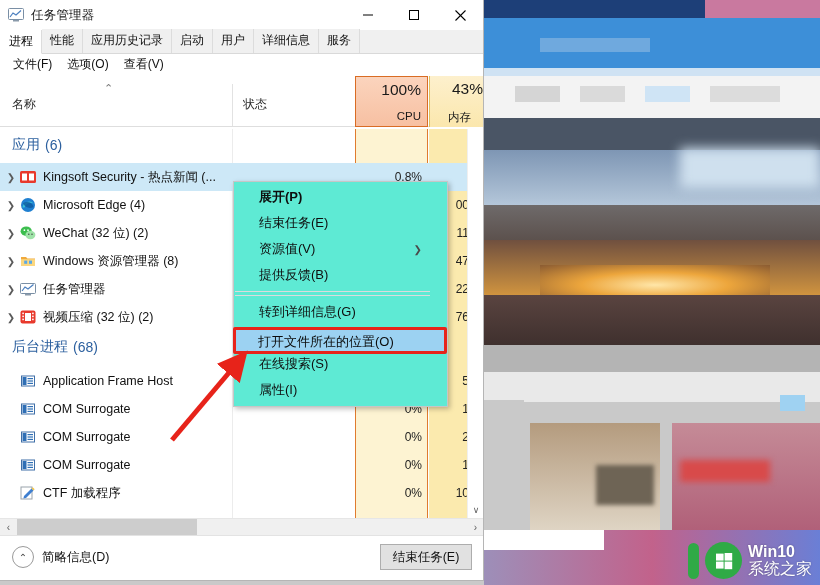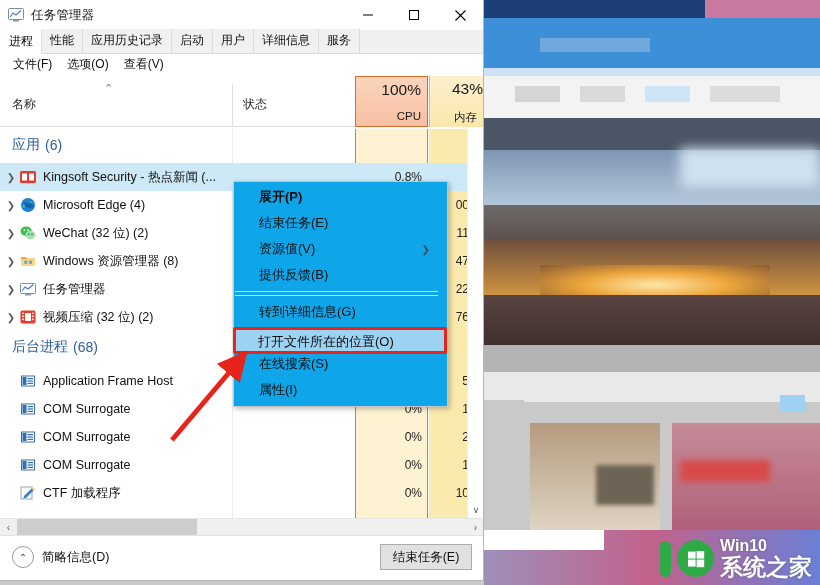--- a/index.html
+++ b/index.html
@@ -353,7 +353,7 @@
       </div>
       <div id="hdr-mem">
         <div class="ch-pct" style="right:2px;">43%</div>
-        <div class="ch-unit" style="right:8px;">内存</div>
+        <div class="ch-unit" style="right:14px;">内存</div>
       </div>
     </div>
 

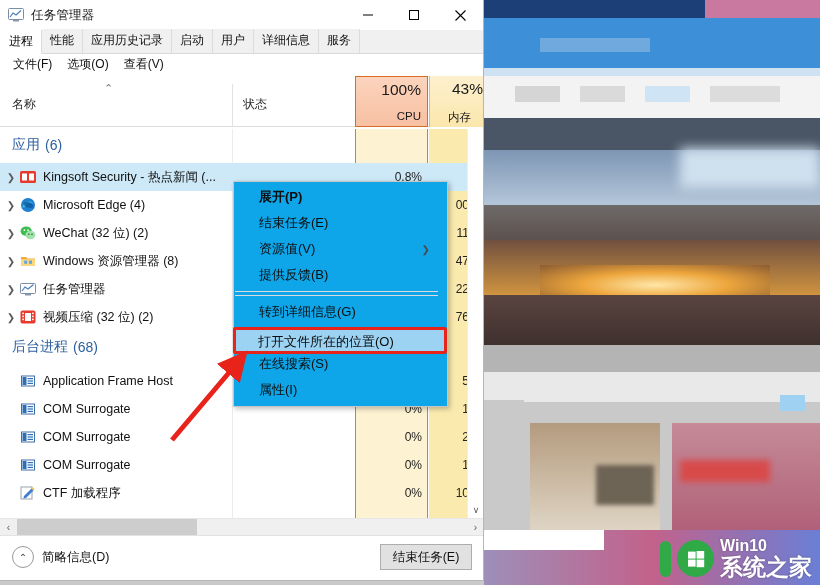--- a/index.html
+++ b/index.html
@@ -211,10 +211,10 @@
   
   #ctxmenu {
     position: absolute; left: 233px; top: 181px;
-    width: 215px; background: #0ea5e9;
+    width: 215px; background: #5eead4;
     border: 1px solid #c6c6c6;
     box-shadow: 2px 2px 5px rgba(0,0,0,.25);
-    padding: 2px 8px 3px 0;
+    padding: 2px 16px 3px 0;
   }
   .mi {
     height: 26px; display: flex; align-items: center;

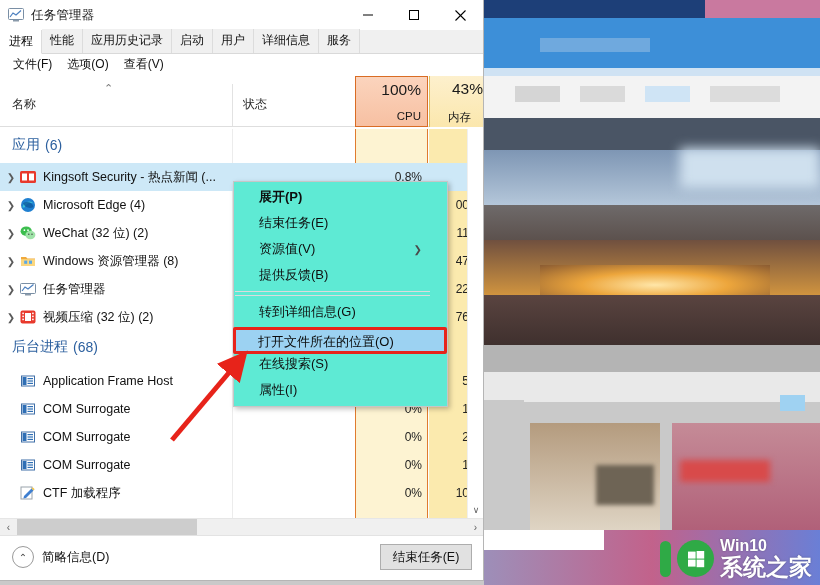--- a/index.html
+++ b/index.html
@@ -258,7 +258,7 @@
   }
   #wm .wtext { line-height: 1.05; }
   #wm .w1 { font-size: 16px; color: #ffffff; font-weight: bold; text-shadow: 0 0 2px rgba(0,0,0,.35); }
-  #wm .w2 { font-size: 23px; color: #ffffff; font-weight: bold; text-shadow: 0 0 2px rgba(0,0,0,.35); }
+  #wm .w2 { font-size: 16px; color: #ffffff; font-weight: normal; text-shadow: 0 0 2px rgba(0,0,0,.35); }
 </style>
 </head>
 <body>

